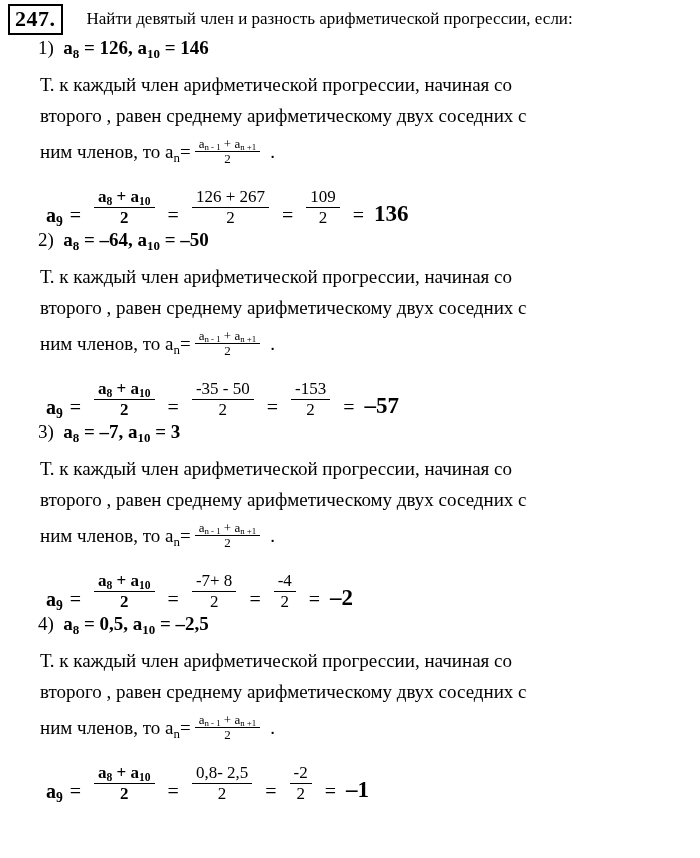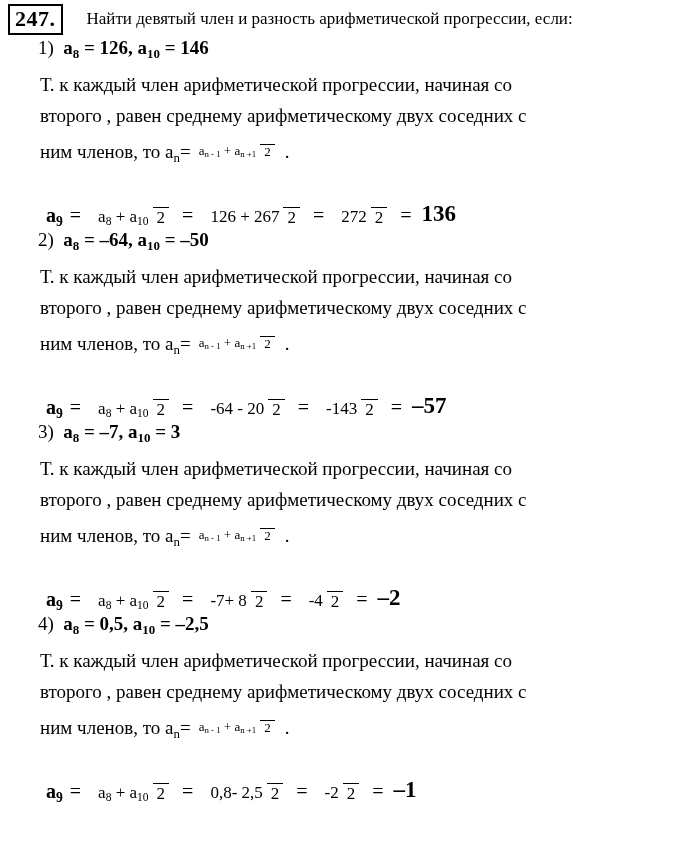--- a/index.html
+++ b/index.html
@@ -92,7 +92,7 @@
   
   .frac {
     display: inline-flex;
-    flex-direction: row;
+    flex-direction: column;
     align-items: center;
     vertical-align: middle;
     margin: 0 6px;

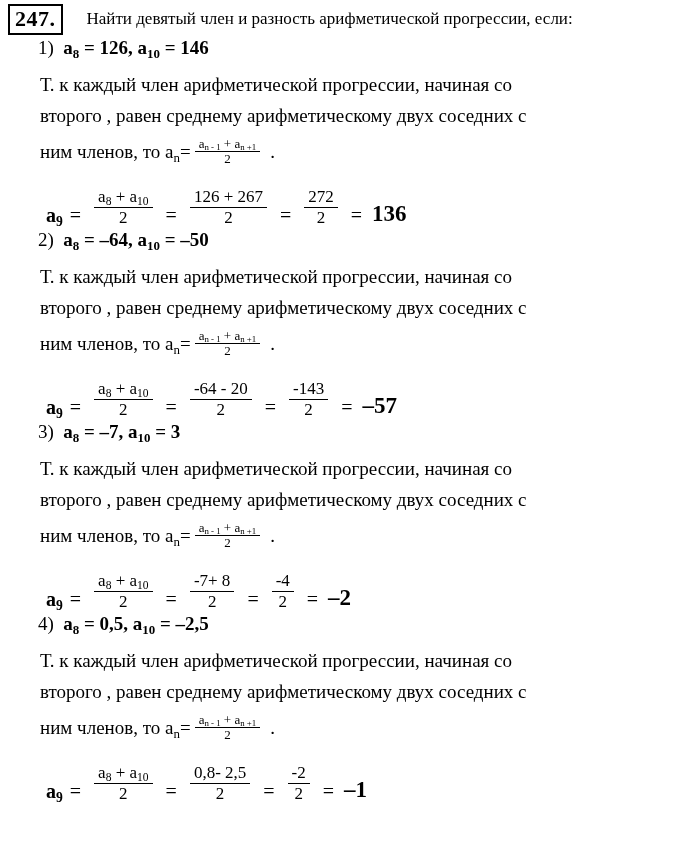--- a/index.html
+++ b/index.html
@@ -140,7 +140,7 @@
   }
   .solution .frac {
     font-size: 17px;
-    font-weight: normal;
+    font-weight: bold;
   }
   .solution .frac.plain {
     font-weight: normal;

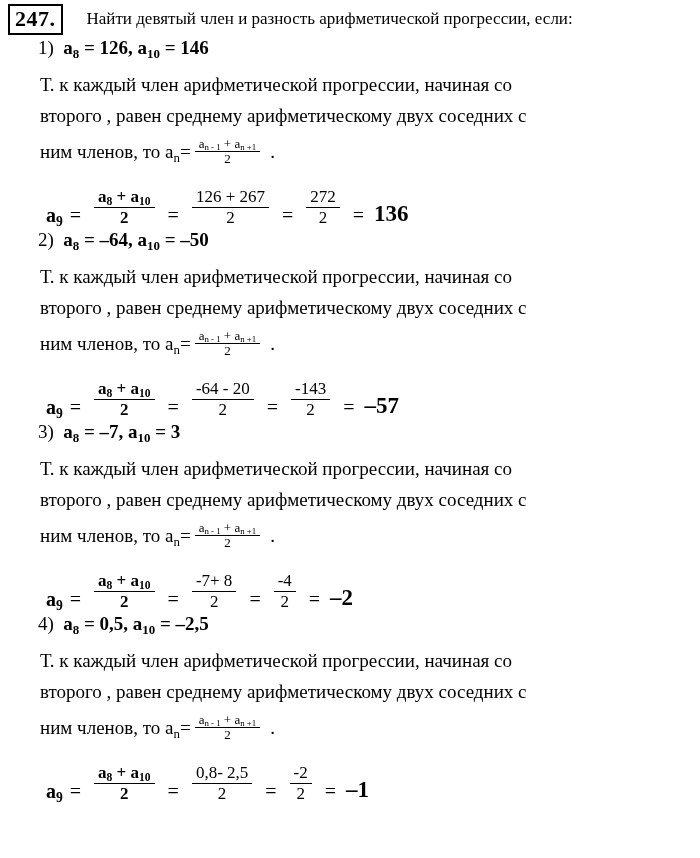--- a/index.html
+++ b/index.html
@@ -190,7 +190,7 @@
           </span>
           <span class="eq">=</span>
           <span class="frac plain">
-            <span class="num">272</span>
+            <span class="num">109</span>
             <span class="den">2</span>
           </span>
           <span class="eq">=</span>

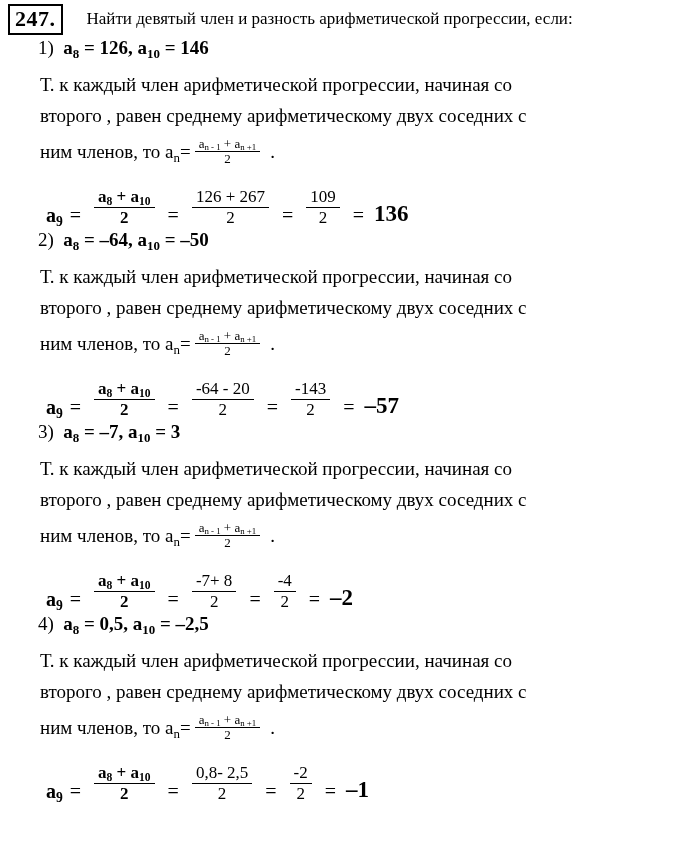--- a/index.html
+++ b/index.html
@@ -220,7 +220,7 @@
           </span>
           <span class="eq">=</span>
           <span class="frac plain">
-            <span class="num">-64 - 20</span>
+            <span class="num">-35 - 50</span>
             <span class="den">2</span>
           </span>
           <span class="eq">=</span>

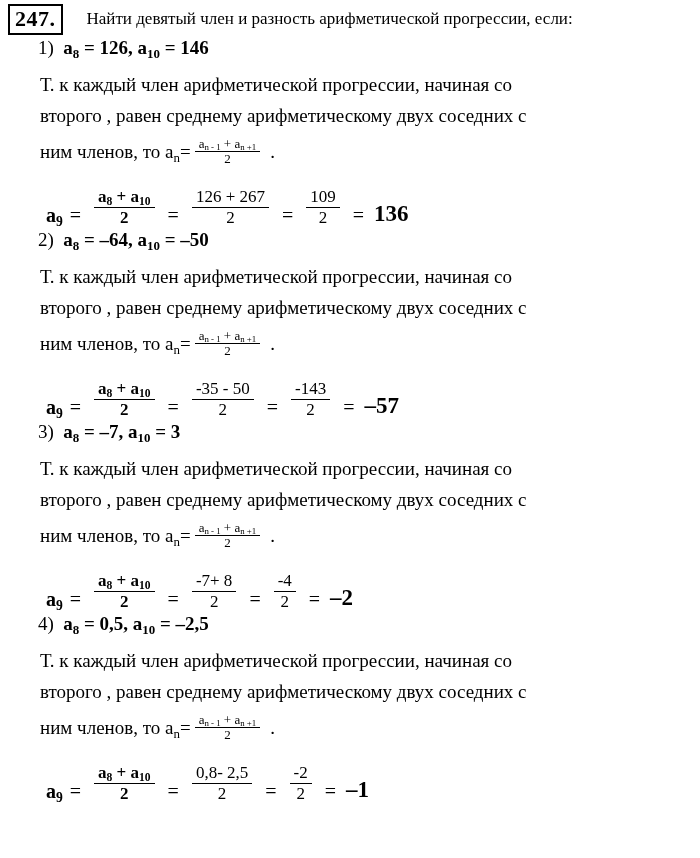--- a/index.html
+++ b/index.html
@@ -225,7 +225,7 @@
           </span>
           <span class="eq">=</span>
           <span class="frac plain">
-            <span class="num">-143</span>
+            <span class="num">-153</span>
             <span class="den">2</span>
           </span>
           <span class="eq">=</span>

